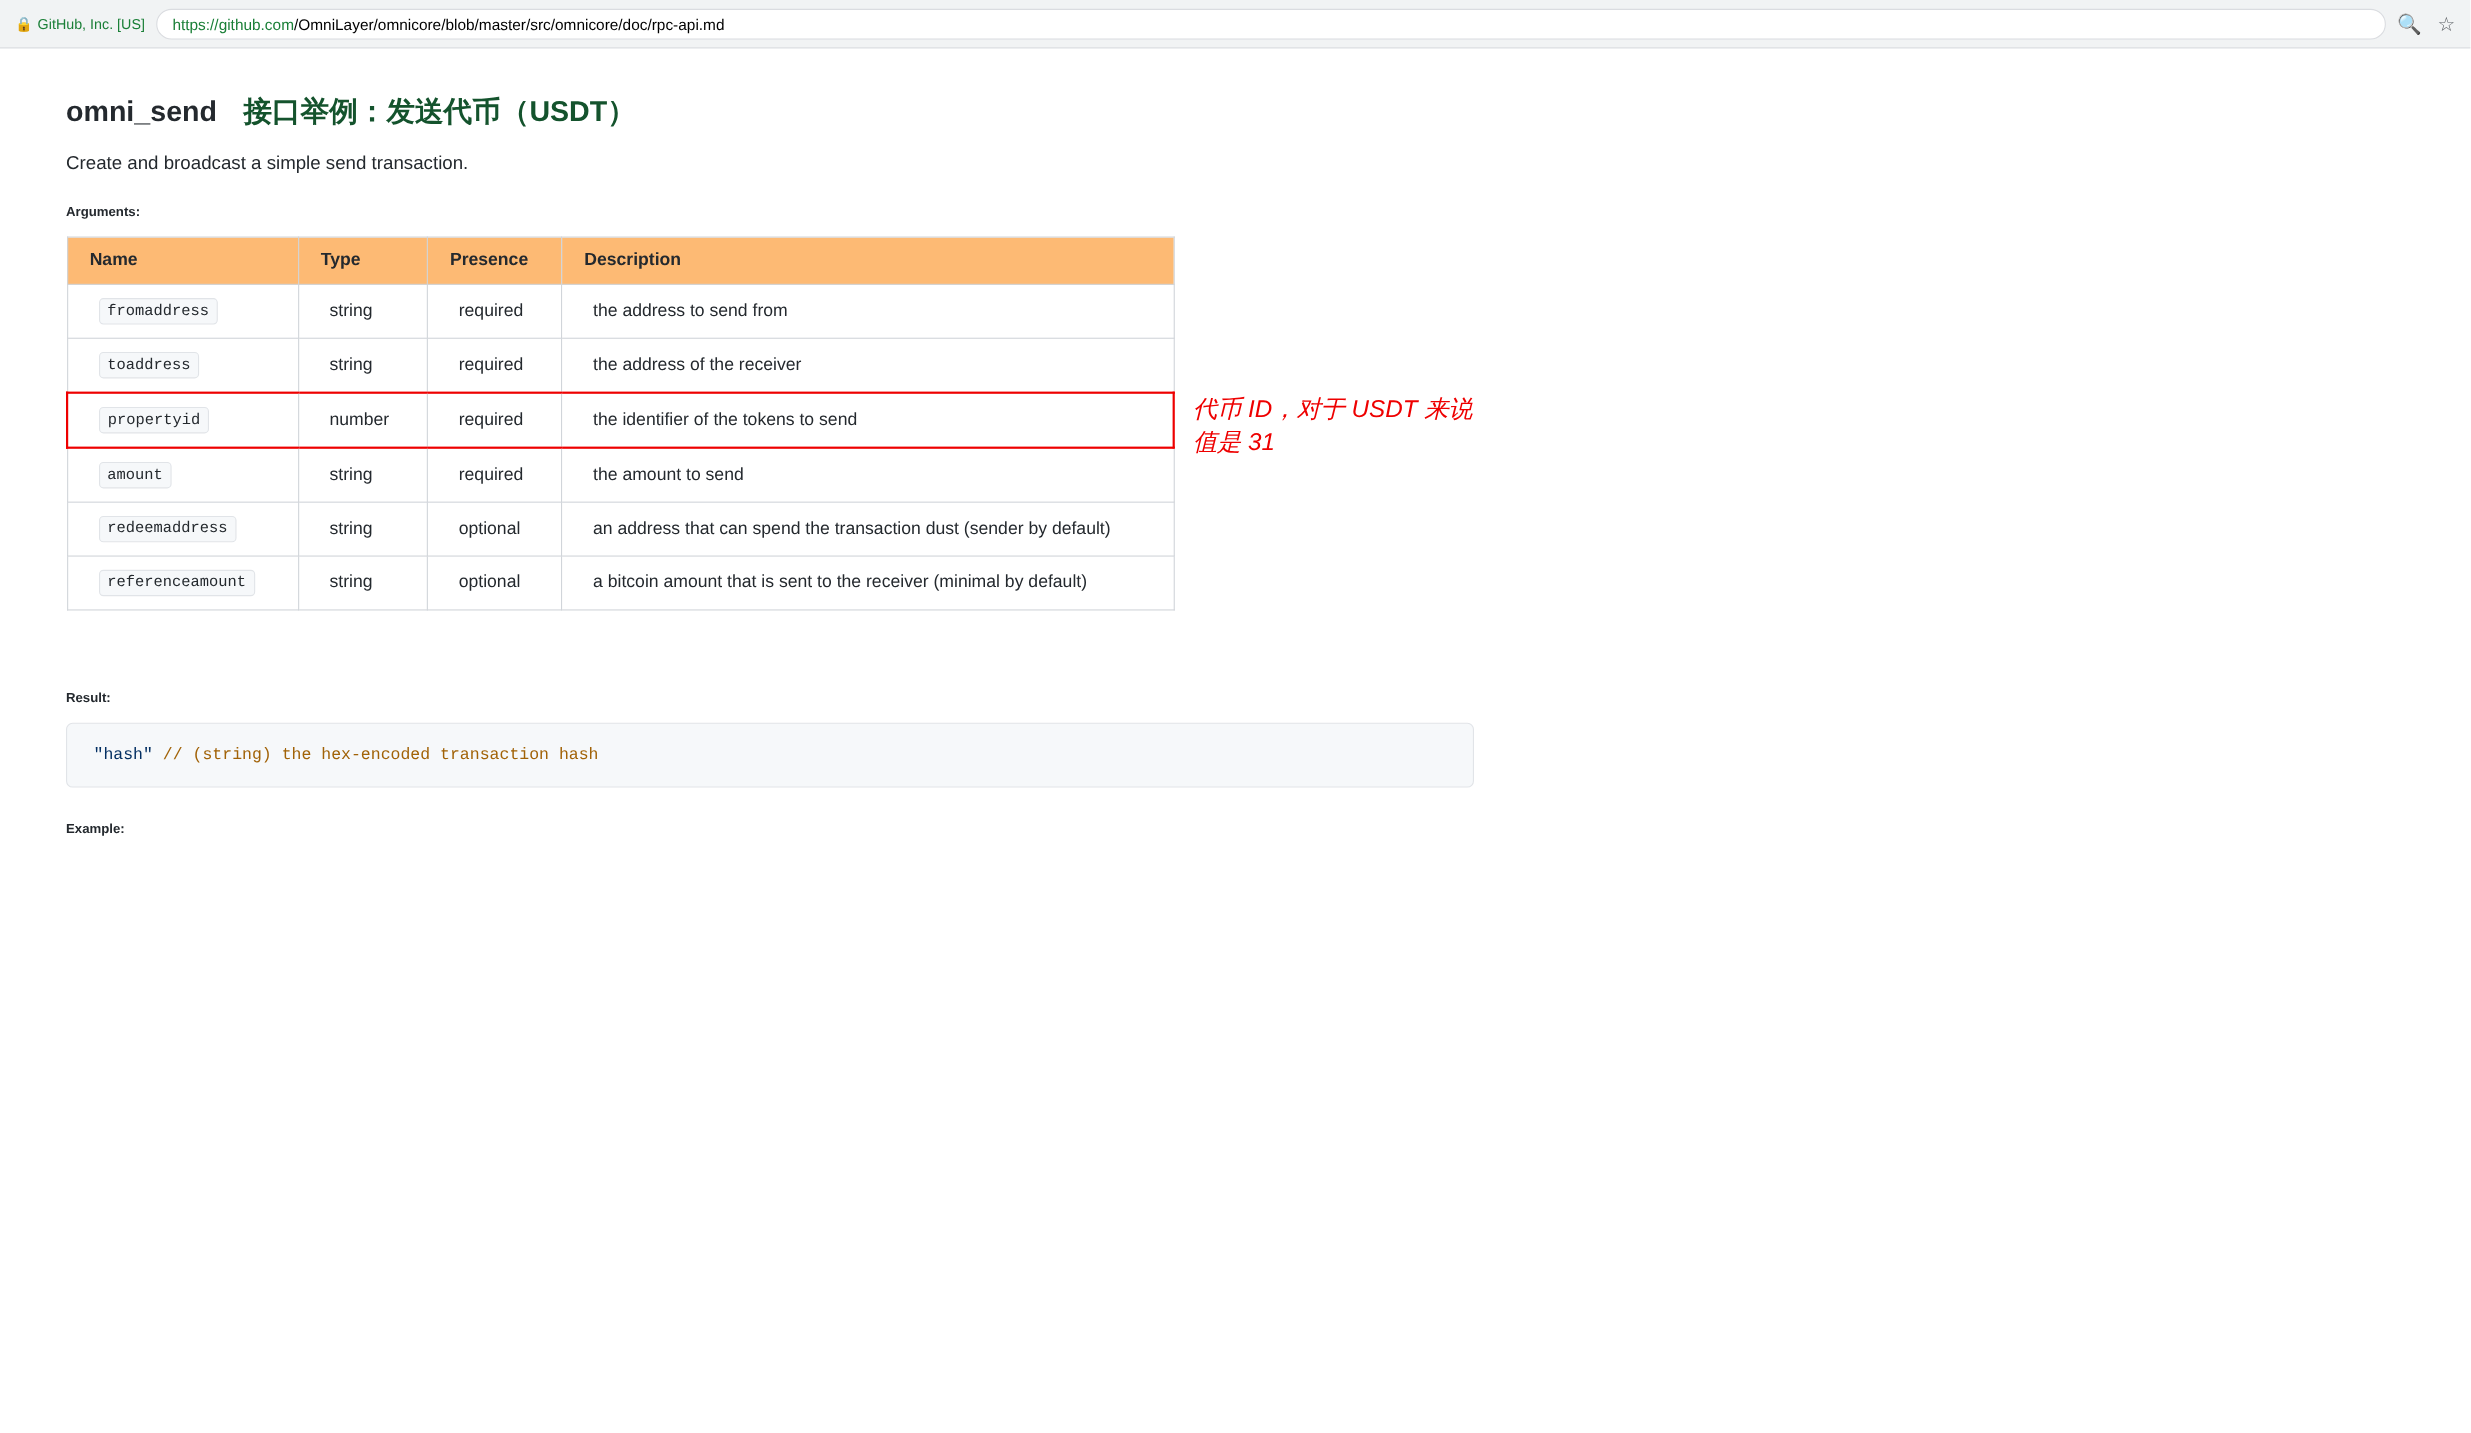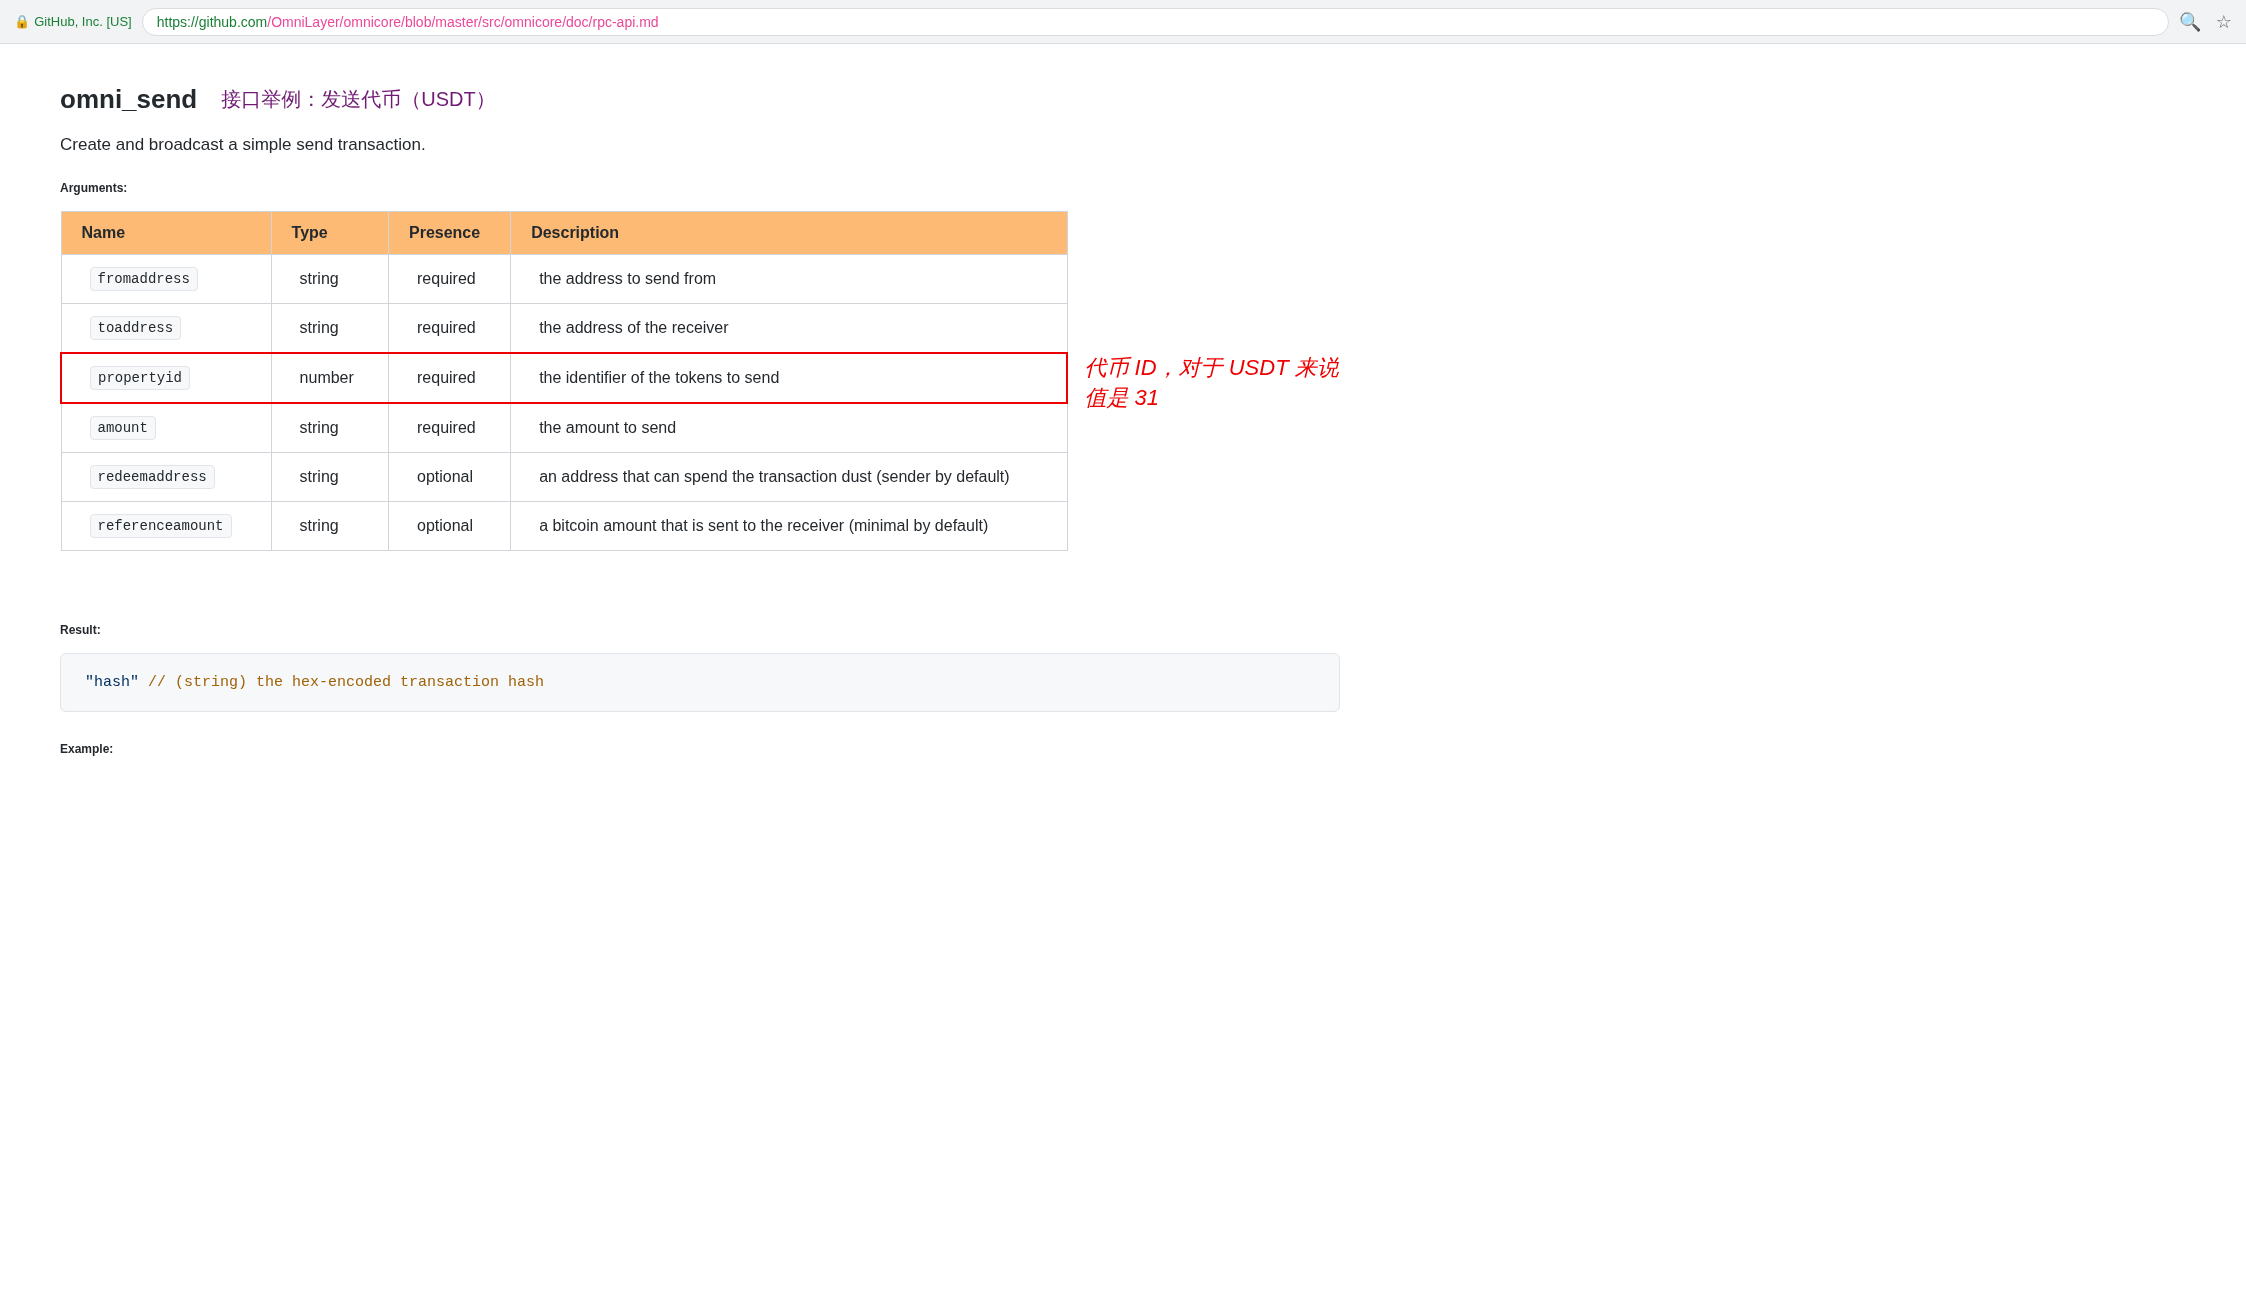--- a/index.html
+++ b/index.html
@@ -50,7 +50,7 @@
     }
 
     .browser-url-normal {
-      color: #ec4899;
+      color: #000000;
       margin-top: 38px;
     }
 

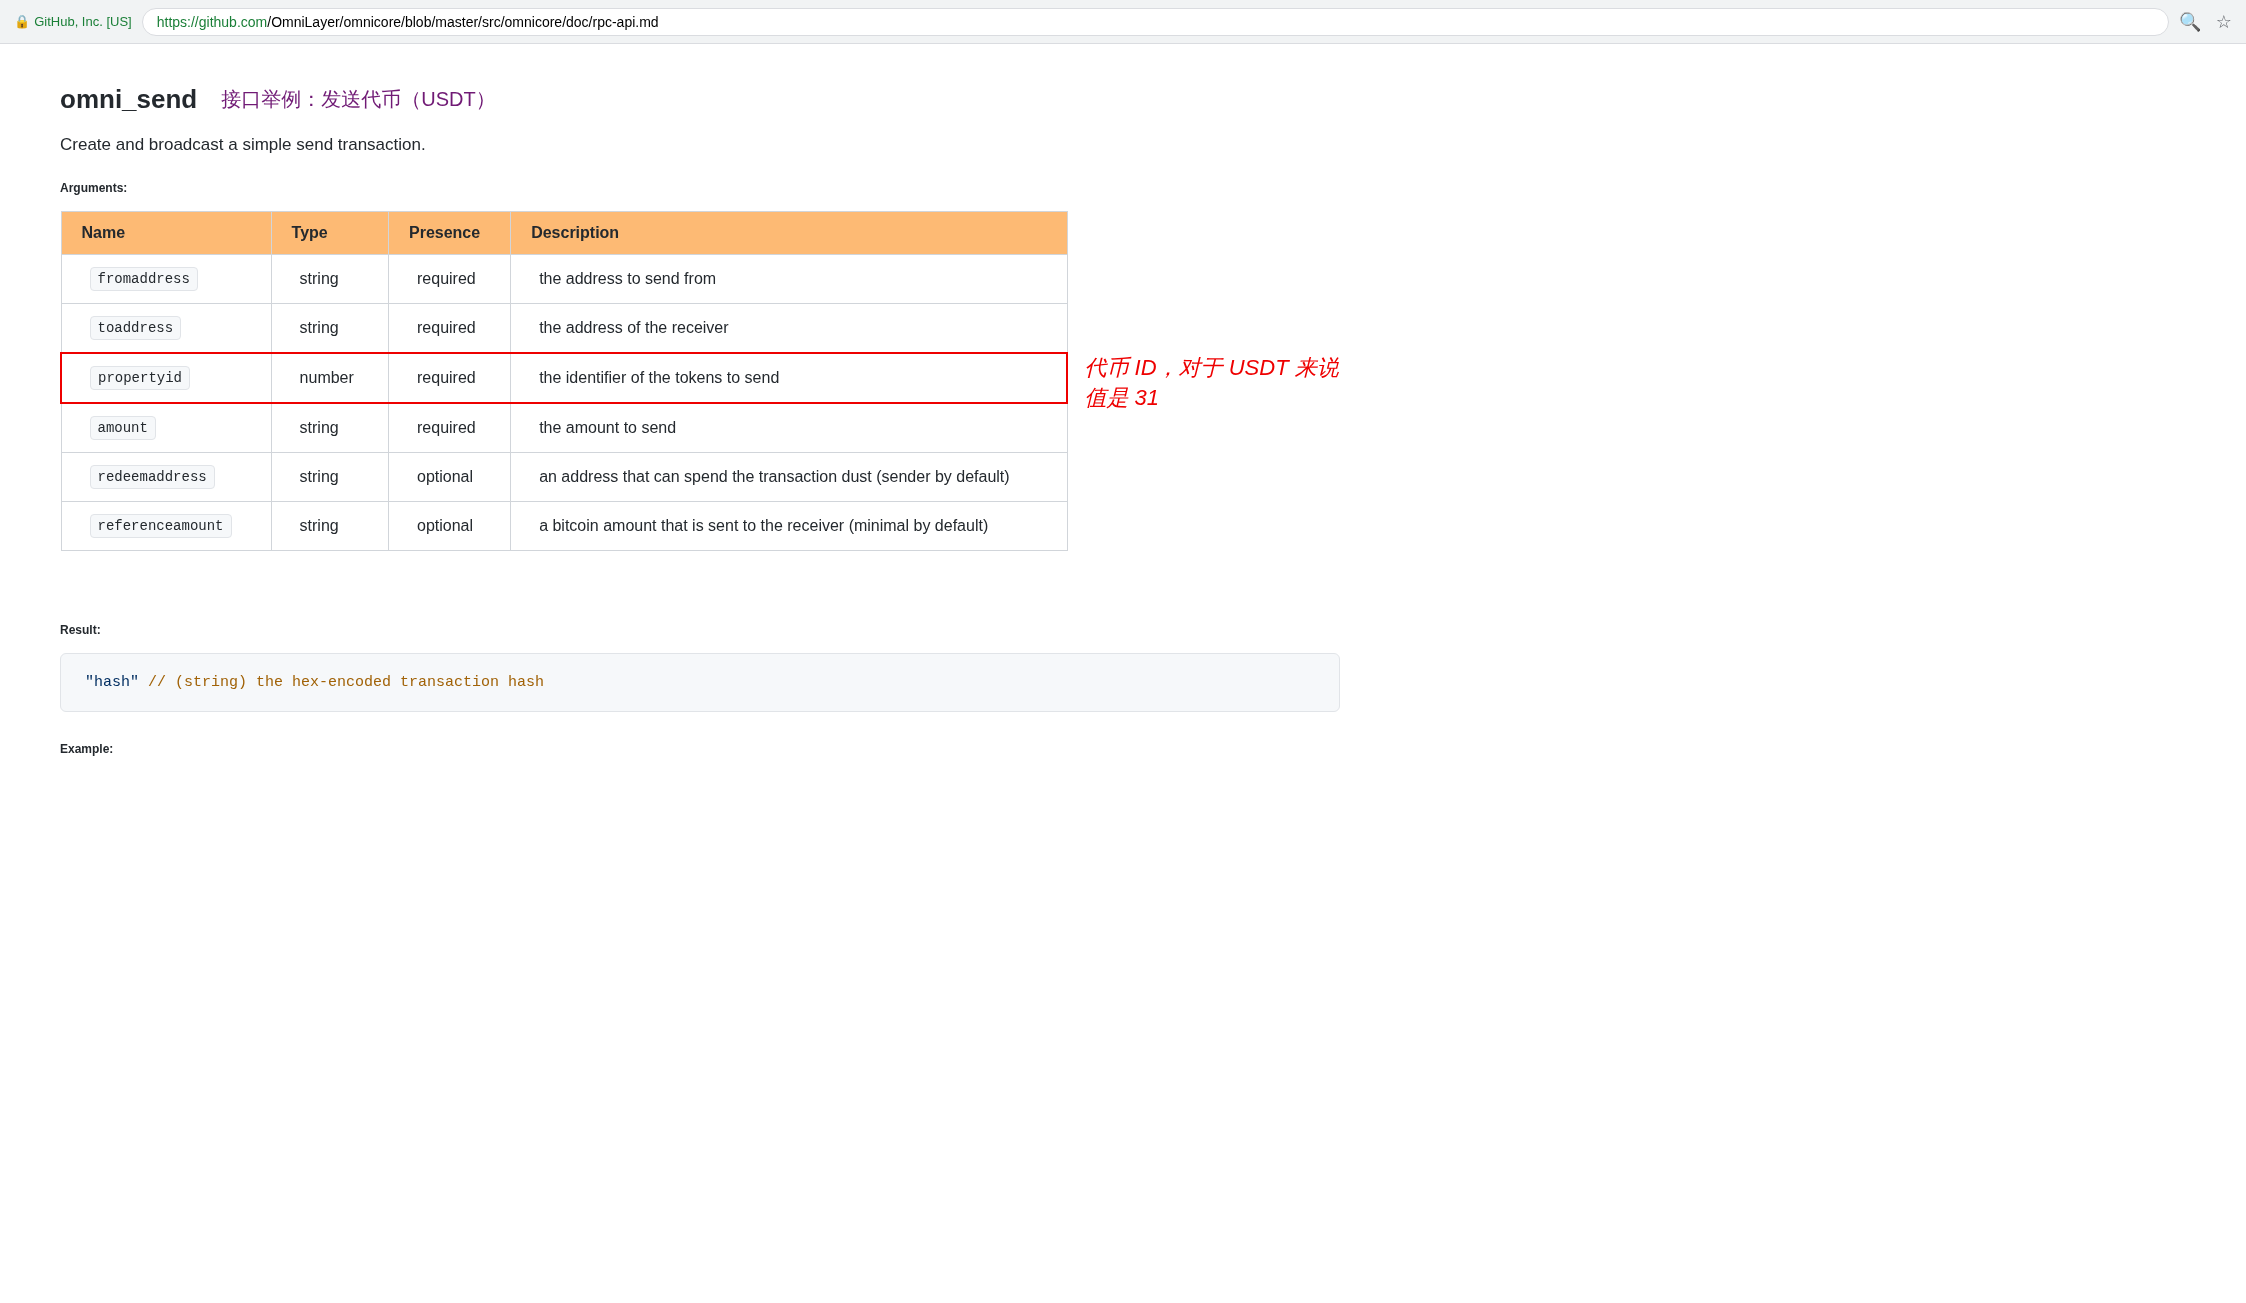--- a/index.html
+++ b/index.html
@@ -81,9 +81,9 @@
     }
 
     .page-subtitle {
-      font-size: 20px;
-      font-weight: normal;
-      color: #701a75;
+      font-size: 26px;
+      font-weight: bold;
+      color: #14532d;
     }
 
     .description {

